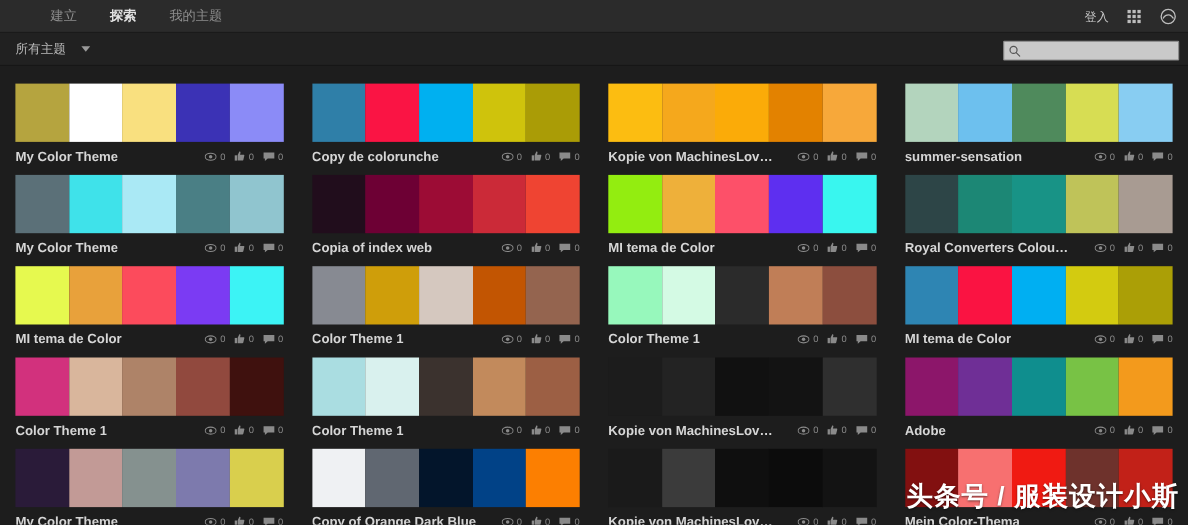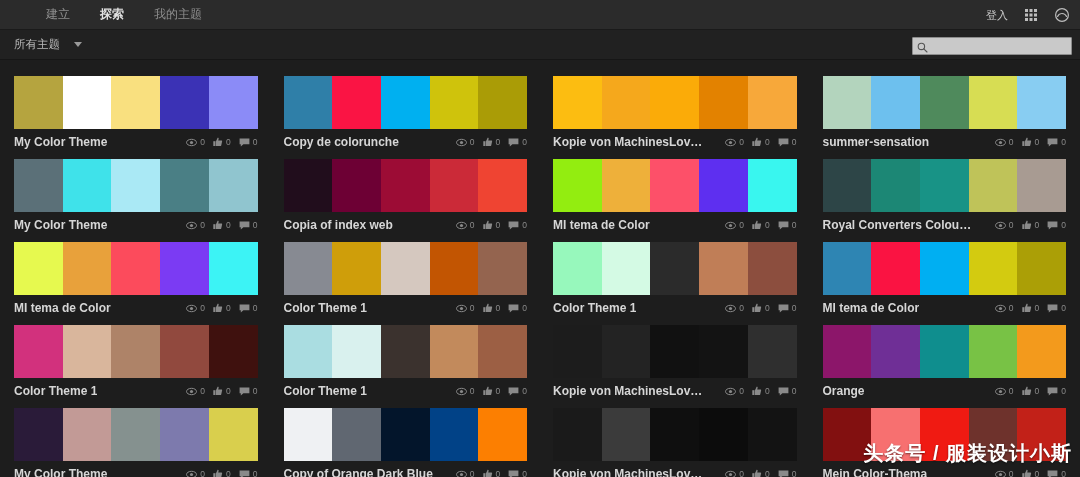--- a/index.html
+++ b/index.html
@@ -763,7 +763,7 @@
         <div class="swatch" style="background:#f39a1c"></div>
       </div>
        <div class="card-meta">
-         <span class="card-title">Orange</span>
+         <span class="card-title">Adobe</span>
          <span class="stats">
            <span class="stat">
              <span>

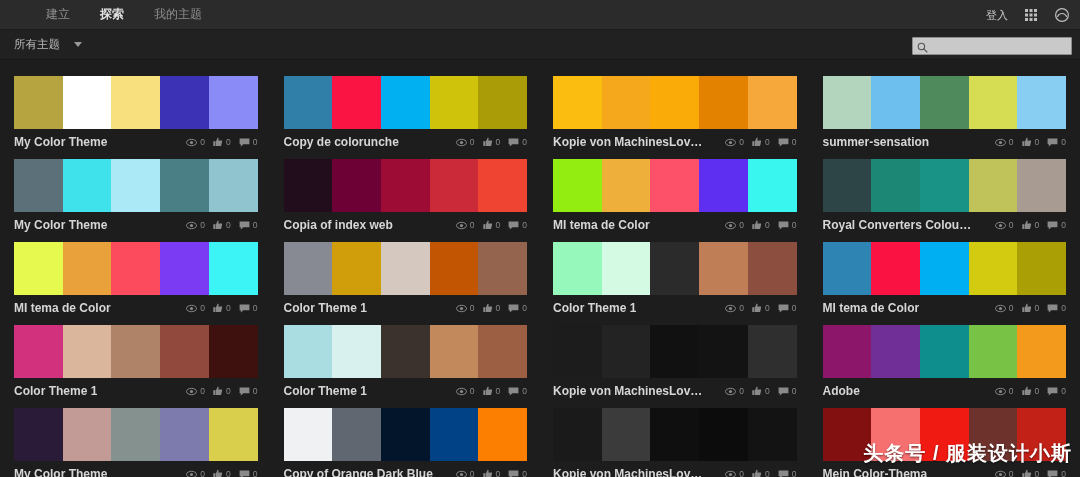--- a/index.html
+++ b/index.html
@@ -94,7 +94,7 @@
   
   .watermark {
     position: absolute; right: 8px; bottom: 10px;
-    font-size: 20px; color: #ffffff; font-weight: bold;
+    font-size: 24px; color: #ffffff; font-weight: bold;
     letter-spacing: 1px;
     text-shadow: 0 1px 2px rgba(0,0,0,.55);
     pointer-events: none; white-space: nowrap;

